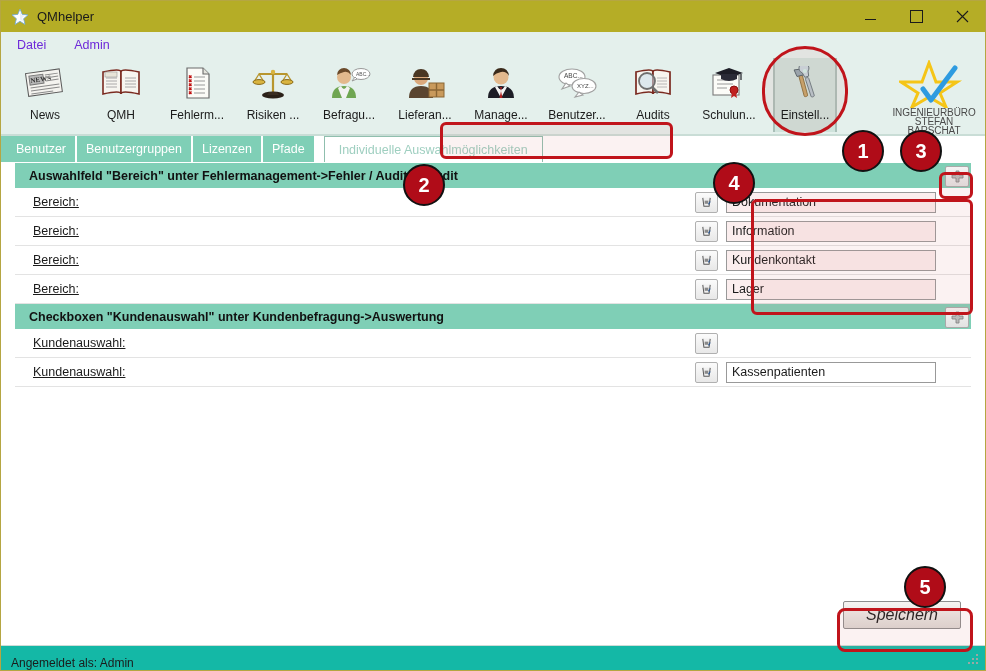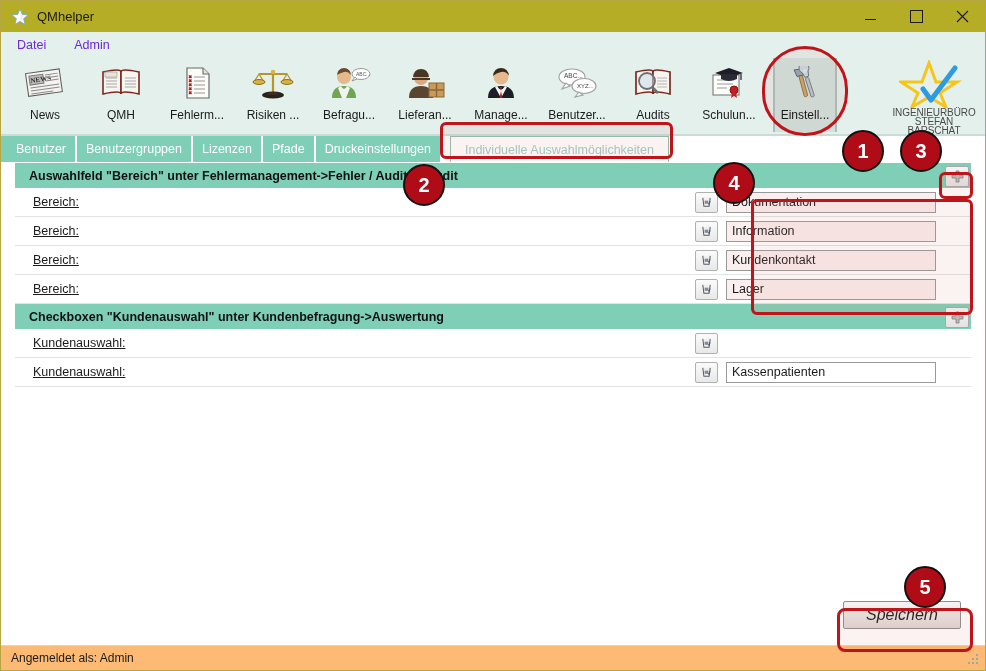--- a/index.html
+++ b/index.html
@@ -525,7 +525,6 @@
     <div class="tab">Benutzergruppen</div>
     <div class="tab">Lizenzen</div>
     <div class="tab">Pfade</div>
-    <div class="tab">Druckeinstellungen</div>
     <div class="tab selected">Individuelle Auswahlmöglichkeiten</div>
   </div>
 

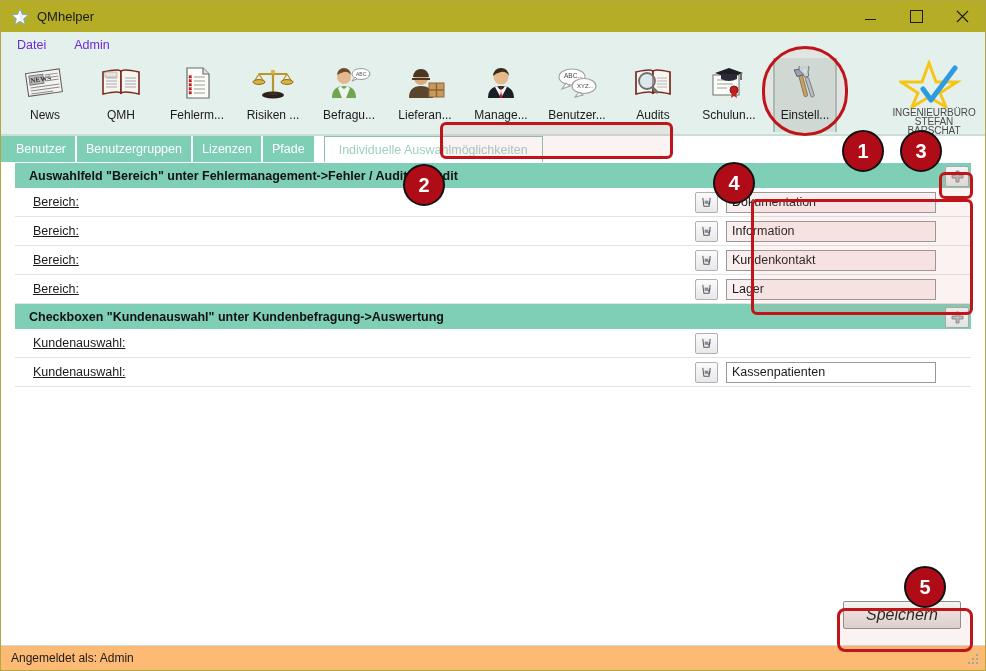--- a/index.html
+++ b/index.html
@@ -254,9 +254,9 @@
     position: absolute;
     left: 0; right: 0; bottom: 0;
     height: 24px;
-    background: #fdba74;
-    display: flex;
-    align-items: center;
+    background: #14b8a6;
+    display: flex;
+    align-items: flex-end;
     border-top: 1px solid #cddcd7;
   }
   .statusbar .st {

